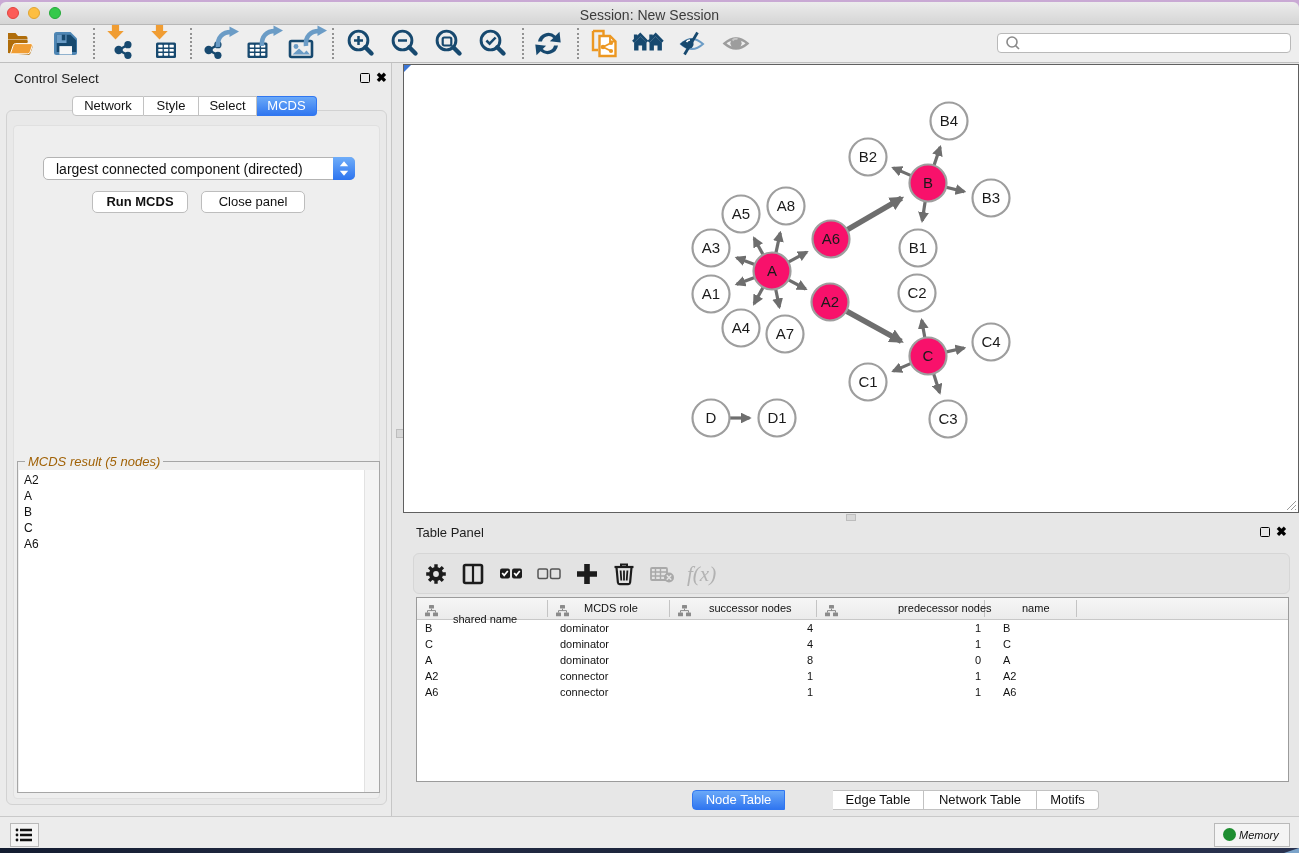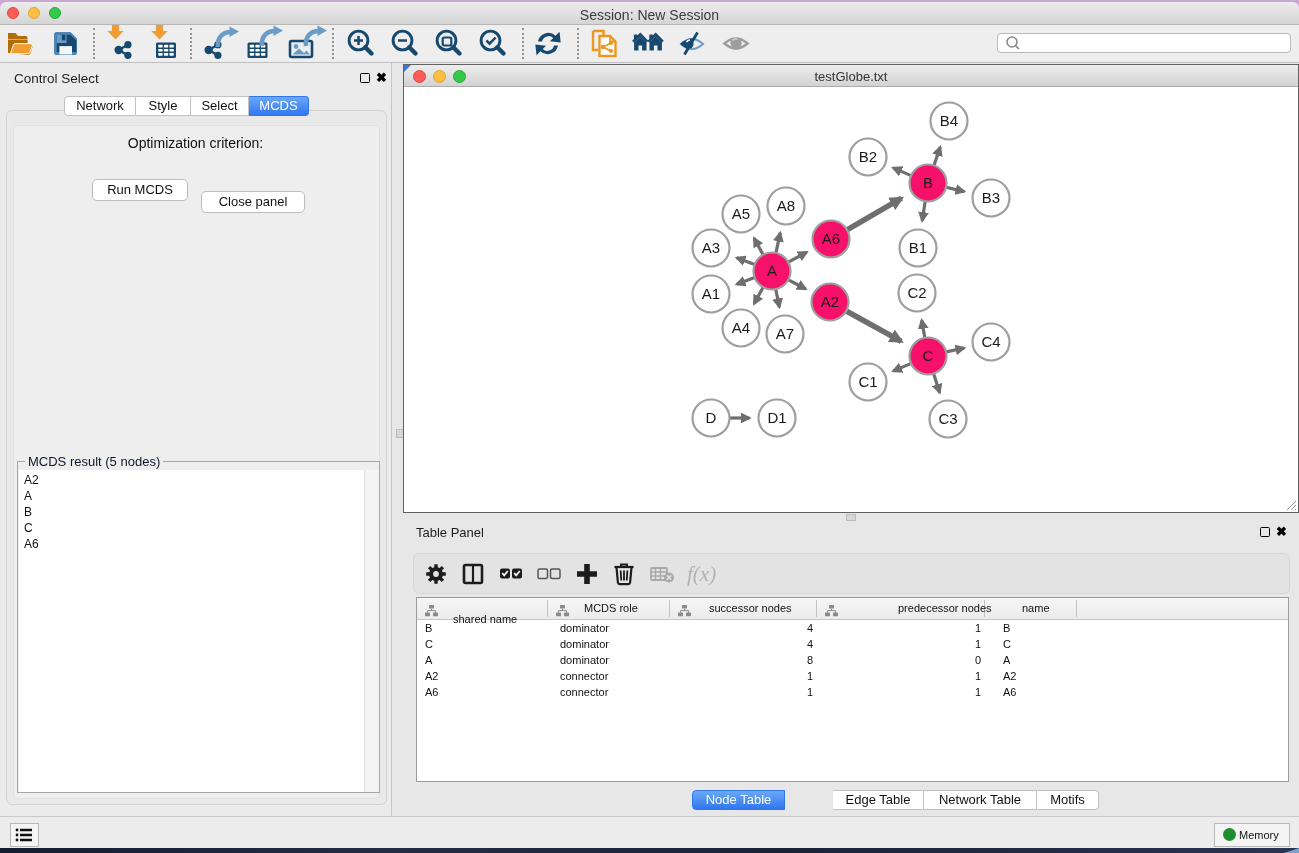--- a/index.html
+++ b/index.html
@@ -285,12 +285,6 @@
     <svg style="position:absolute;left:0;top:0;z-index:5;" width="7" height="7">
         <path d="M0,0 h7 L0,7 z" fill="#3b76d6"></path>
       </svg>
-    <div id="nw-titlebar">
-      <div class="tl" style="left:9px;top:5px;width:11px;height:11px;background:#fc5b57;border:1px solid #e2443f;"></div>
-      <div class="tl" style="left:29px;top:5px;width:11px;height:11px;background:#fdbe41;border:1px solid #e0a431;"></div>
-      <div class="tl" style="left:49px;top:5px;width:11px;height:11px;background:#35c94b;border:1px solid #26a93a;"></div>
-      <div id="nw-title">testGlobe.txt</div>
-    </div>
     <div id="graph-holder" style="position:absolute;left:0;top:22px;width:892px;height:426px;"><svg width="892" height="426" viewBox="0 0 892 426">
 <defs>
             <marker id="arr" viewBox="0 0 10 10" refX="8" refY="5" markerWidth="3.4" markerHeight="3.4" orient="auto-start-reverse">

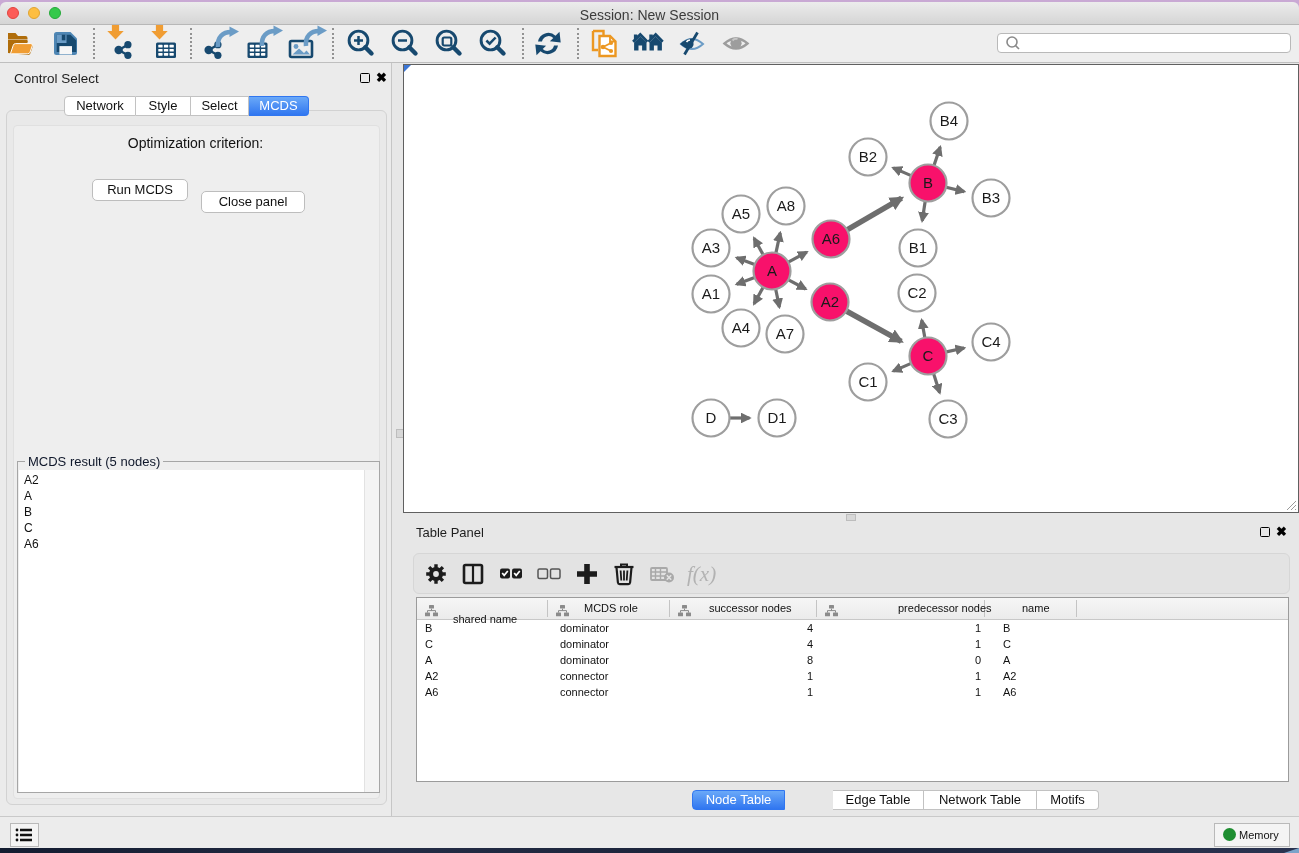--- a/index.html
+++ b/index.html
@@ -259,7 +259,7 @@
     <div class="abs" style="left:376px;top:7px;font-size:13px;font-weight:bold;color:#000;">✖</div>
     <div id="cp-panel" class="abs"></div>
     <div id="cp-inner" class="abs"></div>
-    <div class="tabs" style="left:64px;top:33px;">
+    <div class="tabs" style="left:72px;top:33px;">
       <div class="tab first" style="width:70px;">Network</div>
       <div class="tab" style="width:54px;">Style</div>
       <div class="tab" style="width:57px;">Select</div>

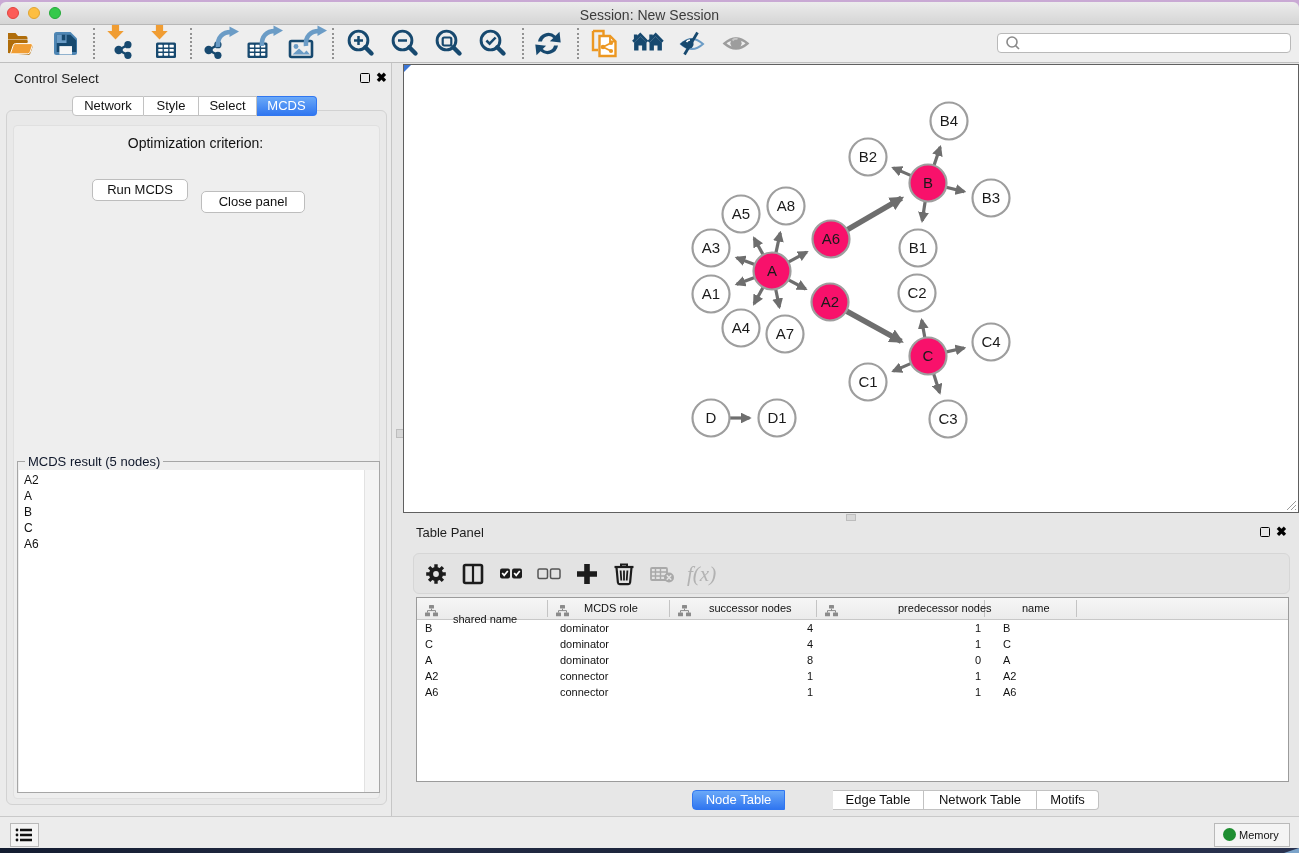--- a/index.html
+++ b/index.html
@@ -265,7 +265,6 @@
       <div class="tab" style="width:57px;">Select</div>
       <div class="tab sel last" style="width:59px;">MCDS</div>
     </div>
-    <div id="opt-label" class="abs">Optimization criterion:</div>
     <div class="btn" style="left:92px;top:116px;width:94px;">Run MCDS</div>
     <div class="btn" style="left:201px;top:128px;width:102px;">Close panel</div>
     <div id="fieldset" class="abs">

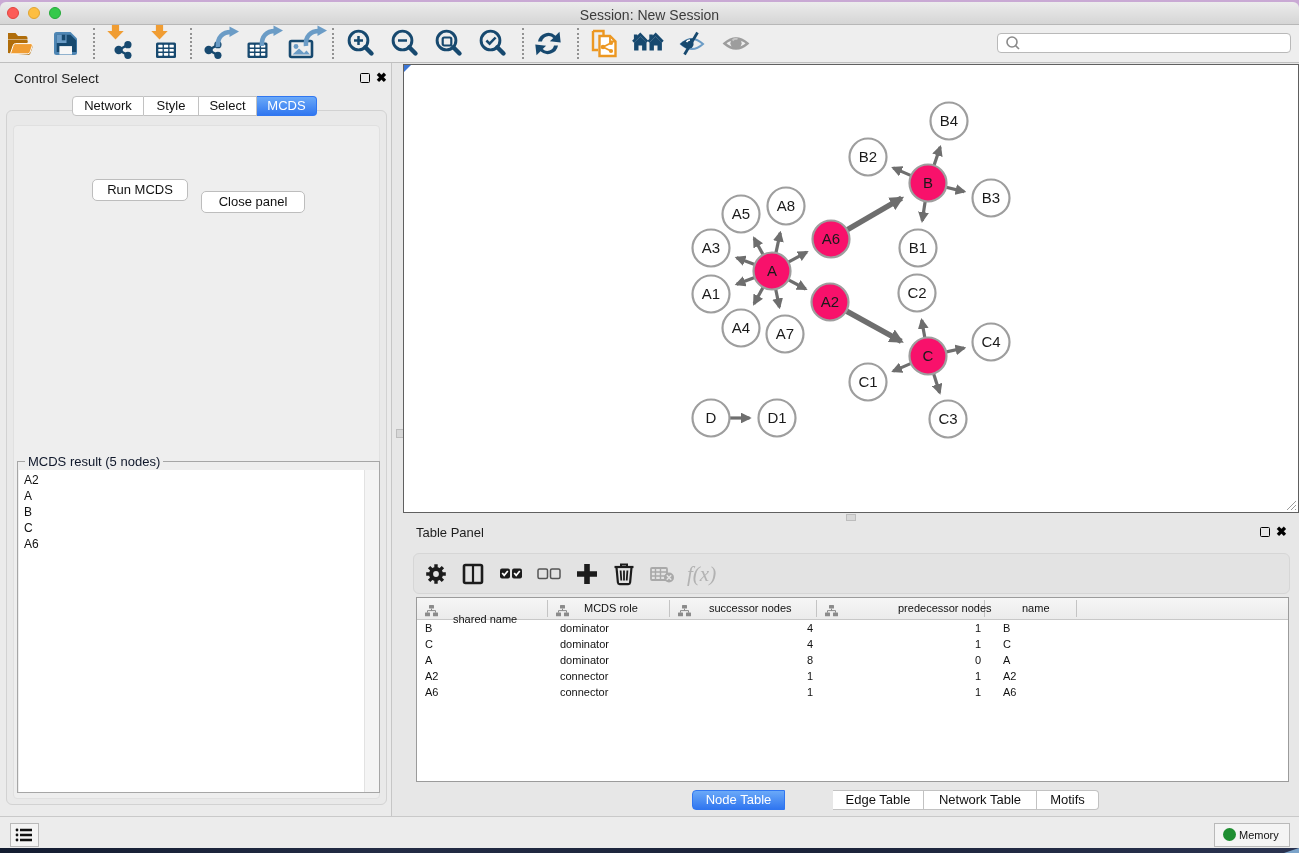--- a/index.html
+++ b/index.html
@@ -264,6 +264,15 @@
       <div class="tab" style="width:54px;">Style</div>
       <div class="tab" style="width:57px;">Select</div>
       <div class="tab sel last" style="width:59px;">MCDS</div>
+    </div>
+    <div id="combo" class="abs">
+      <div id="combo-text">largest connected component (directed)</div>
+      <div id="combo-cap">
+        <svg width="22" height="23" viewBox="0 0 22 23">
+            <path d="M11 4.2 L15.2 9.3 H6.8 z" fill="#fff"></path>
+            <path d="M11 18.8 L15.2 13.7 H6.8 z" fill="#fff"></path>
+          </svg>
+      </div>
     </div>
     <div class="btn" style="left:92px;top:116px;width:94px;">Run MCDS</div>
     <div class="btn" style="left:201px;top:128px;width:102px;">Close panel</div>

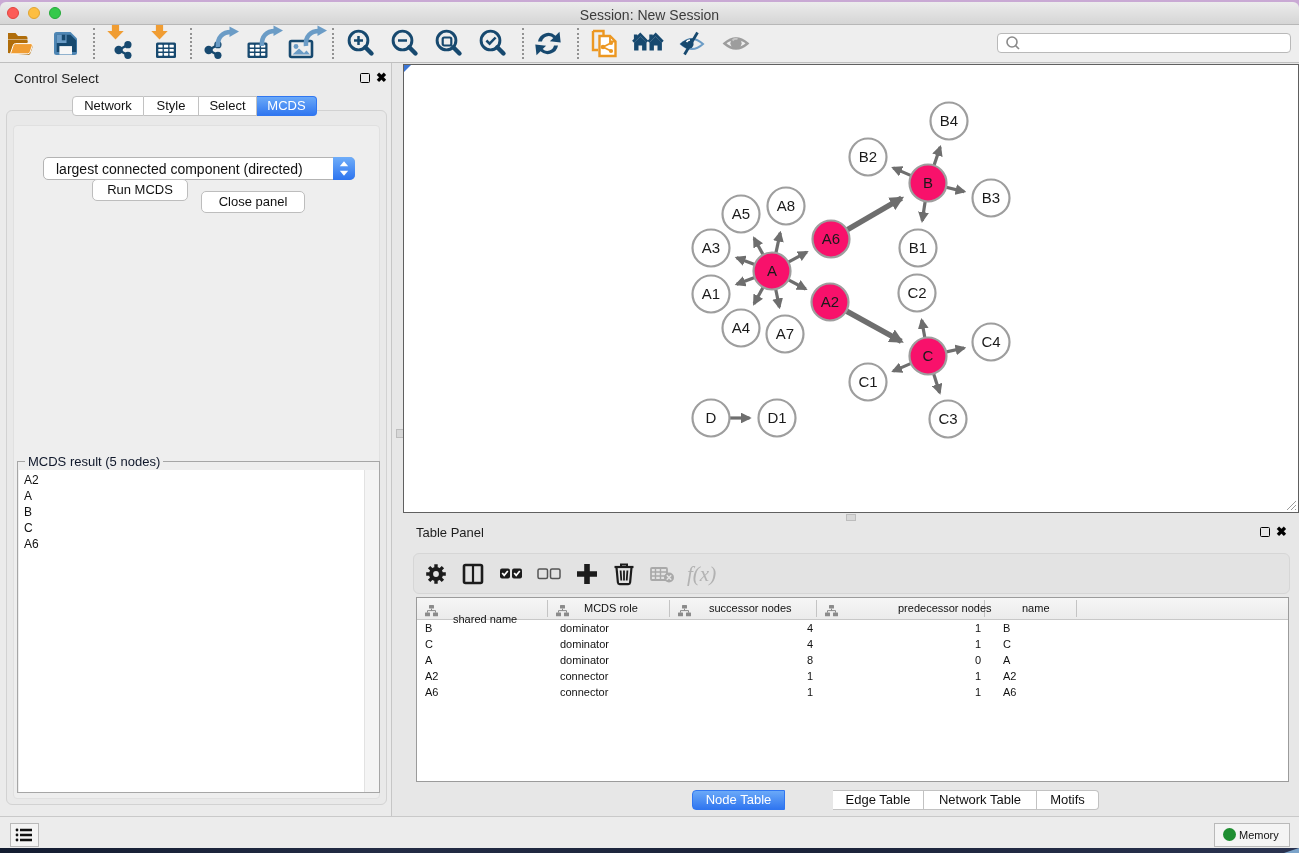--- a/index.html
+++ b/index.html
@@ -274,7 +274,7 @@
           </svg>
       </div>
     </div>
-    <div class="btn" style="left:92px;top:116px;width:94px;">Run MCDS</div>
+    <div class="btn" style="left:92px;top:128px;width:94px;font-weight:bold;">Run MCDS</div>
     <div class="btn" style="left:201px;top:128px;width:102px;">Close panel</div>
     <div id="fieldset" class="abs">
       <div id="fs-legend">MCDS result (5 nodes)</div>

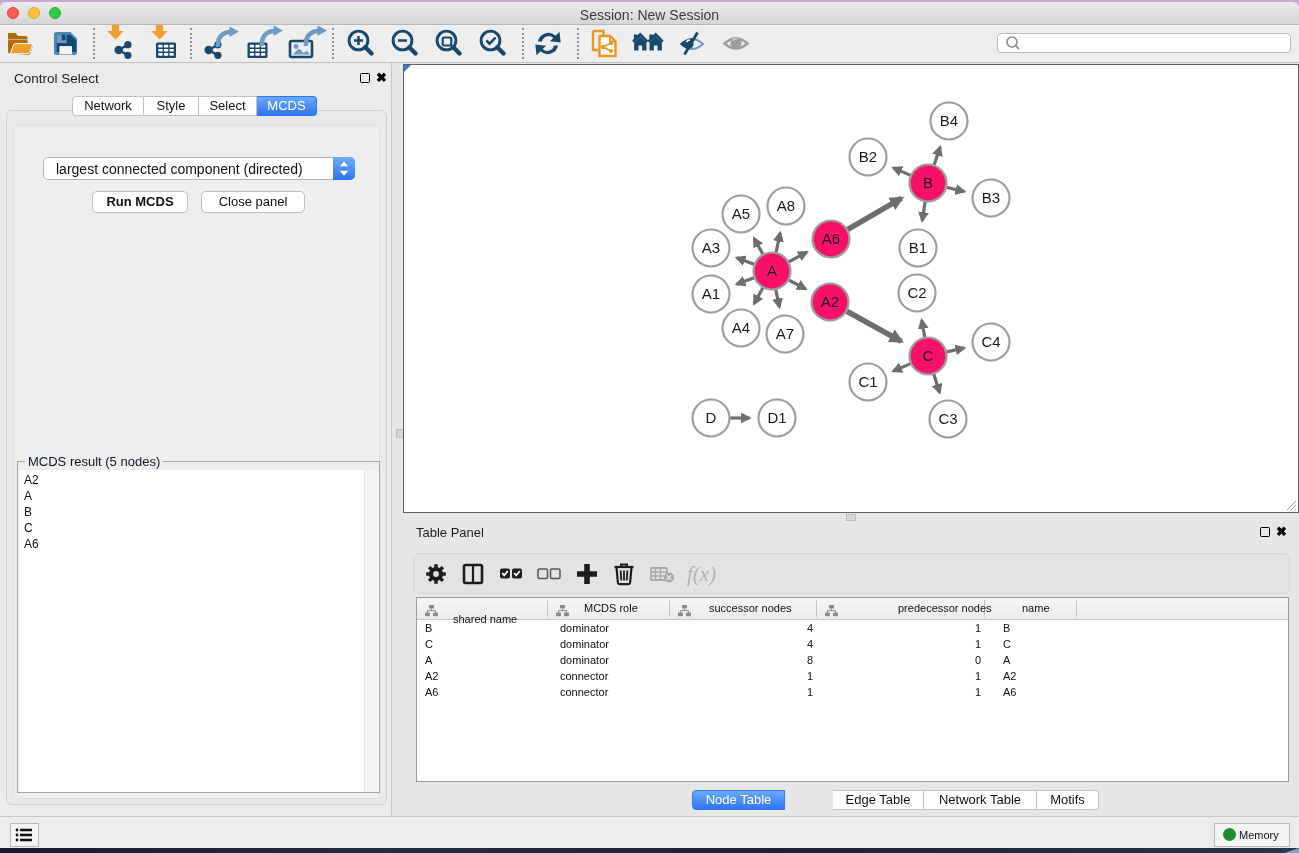--- a/index.html
+++ b/index.html
@@ -33,7 +33,7 @@
   #combo-text{position:absolute;left:12px;top:2.5px;font-size:14px;color:#111;}
   .btn{position:absolute;background:#fff;border:1px solid #bdbdbd;border-radius:5px;font-size:13px;color:#111;text-align:center;line-height:20px;height:20px;box-sizing:content-box;}
   #fieldset{left:17px;top:398px;width:363px;height:332px;border:1px solid #a6a6a6;box-sizing:border-box;}
-  #fs-legend{position:absolute;left:7px;top:-8px;background:#eeeeee;padding:0 3px;font-size:13px;color:#0f172a;}
+  #fs-legend{position:absolute;left:7px;top:-8px;background:#eeeeee;padding:0 3px;font-size:13px;color:#a16207;font-style:italic;}
   #fs-list{position:absolute;left:1px;top:8px;width:360px;height:322px;background:#fff;}
   #fs-scroll{position:absolute;right:0;top:0;width:14px;height:322px;background:#f4f4f4;border-left:1px solid #e2e2e2;}
   .li{position:absolute;left:5px;font-size:12px;color:#111;}

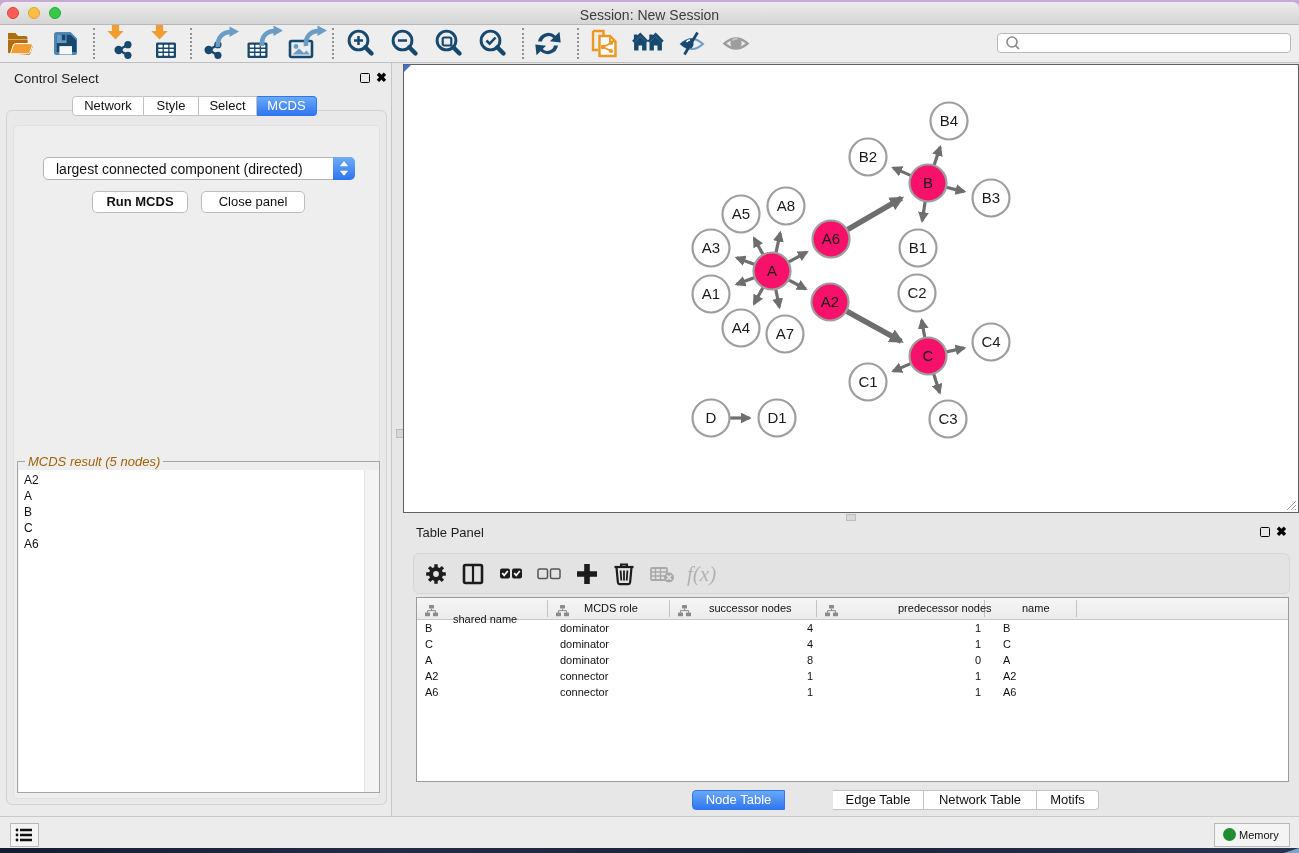--- a/index.html
+++ b/index.html
@@ -510,7 +510,7 @@
           </g>
         </svg>
       </div>
-    <div class="statusbtn" style="left:1214px;top:6px;width:74px;height:22px;">
+    <div class="statusbtn" style="left:1214px;top:6px;width:74px;height:22px;font-style:italic;">
       <div style="position:absolute;left:8px;top:4px;width:13px;height:13px;border-radius:50%;background:#1e8e31;"></div>
       <div style="position:absolute;left:24px;top:5px;font-size:11px;color:#111;">Memory</div>
     </div>

